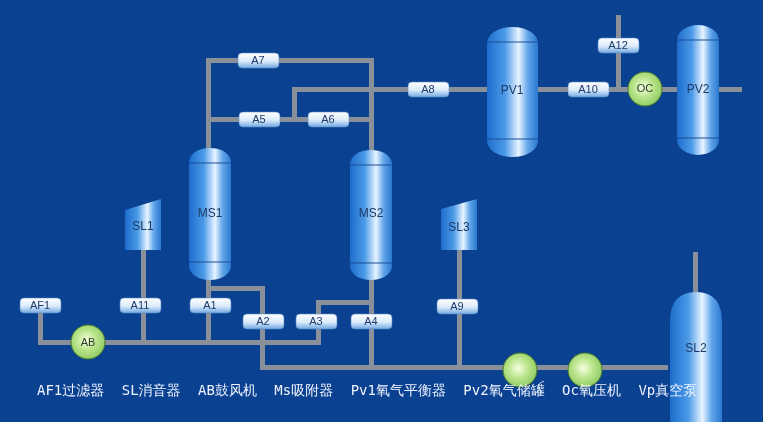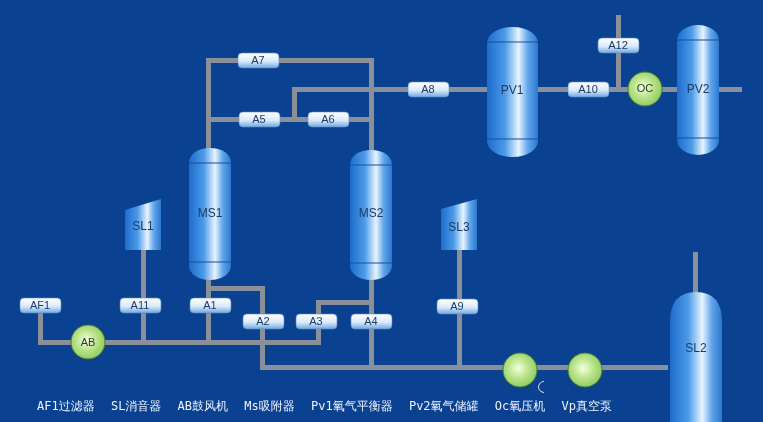--- a/index.html
+++ b/index.html
@@ -11,7 +11,7 @@
   .valve text { font-family: "Liberation Sans", sans-serif; font-size: 11px; fill: #1d3a66; text-anchor: middle; dominant-baseline: central; }
   .vessel text { font-family: "Liberation Sans", sans-serif; font-size: 12px; fill: #1d3a66; text-anchor: middle; dominant-baseline: central; }
   .pump text { font-family: "Liberation Sans", sans-serif; font-size: 11px; fill: #2a3a2a; text-anchor: middle; dominant-baseline: central; }
-  .legend { position: absolute; left: 37px; top: 398px; color: #eef3ff; font-size: 12px;
+  .legend { position: absolute; left: 37px; top: 382px; color: #eef3ff; font-size: 14px;
             font-family: "DejaVu Sans Mono", monospace; white-space: nowrap; letter-spacing: 0px; }
   .legend span { margin-right: 9px; }
   .vp-label { position: absolute; left: 546px; top: 378px; color: #3f5f96; font-size: 10px; margin-top: 44px; }

